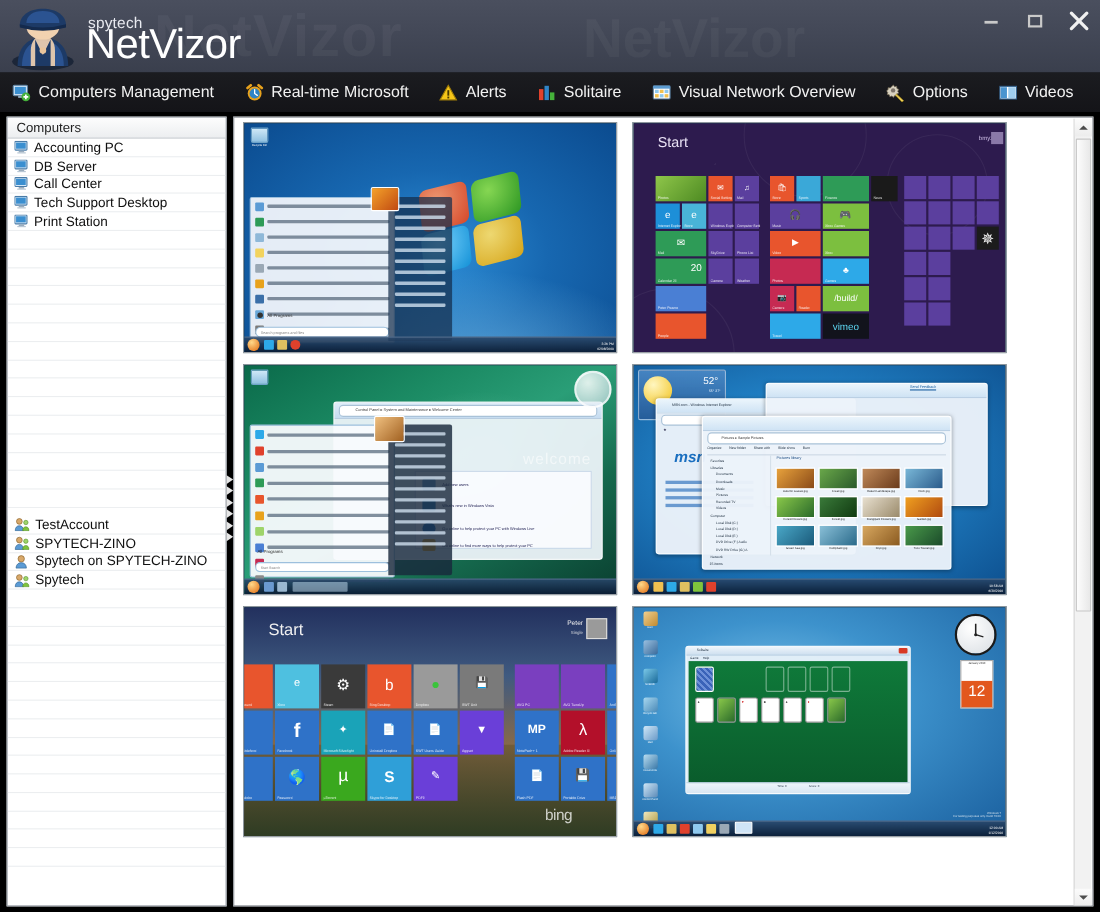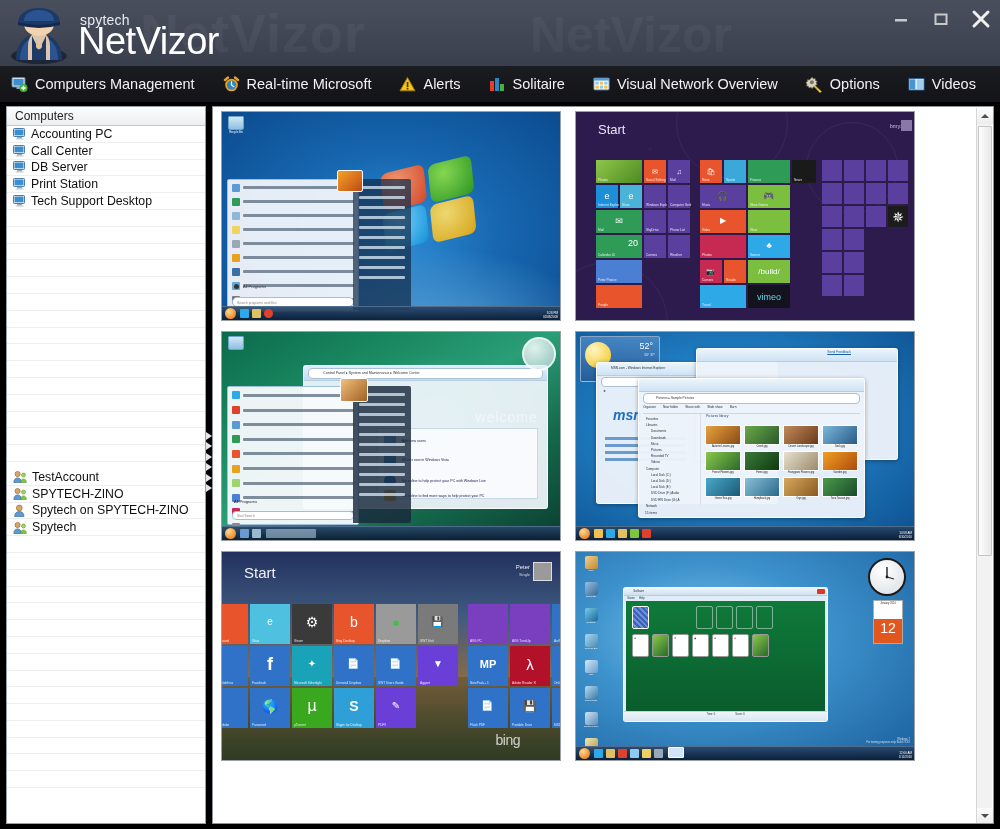--- a/index.html
+++ b/index.html
@@ -338,7 +338,7 @@
                 <rect x="2.6" y="10.4" width="8" height="1.2" rx=".4" fill="#b9c7d4"></rect>
               </svg>
           </span>
-          <span>Call Center</span>
+          <span>DB Server</span>
         </li>
         <li class="lrow">
           <span class="pcicon">
@@ -349,7 +349,7 @@
                 <rect x="2.6" y="10.4" width="8" height="1.2" rx=".4" fill="#b9c7d4"></rect>
               </svg>
           </span>
-          <span>DB Server</span>
+          <span>Call Center</span>
         </li>
         <li class="lrow">
           <span class="pcicon">

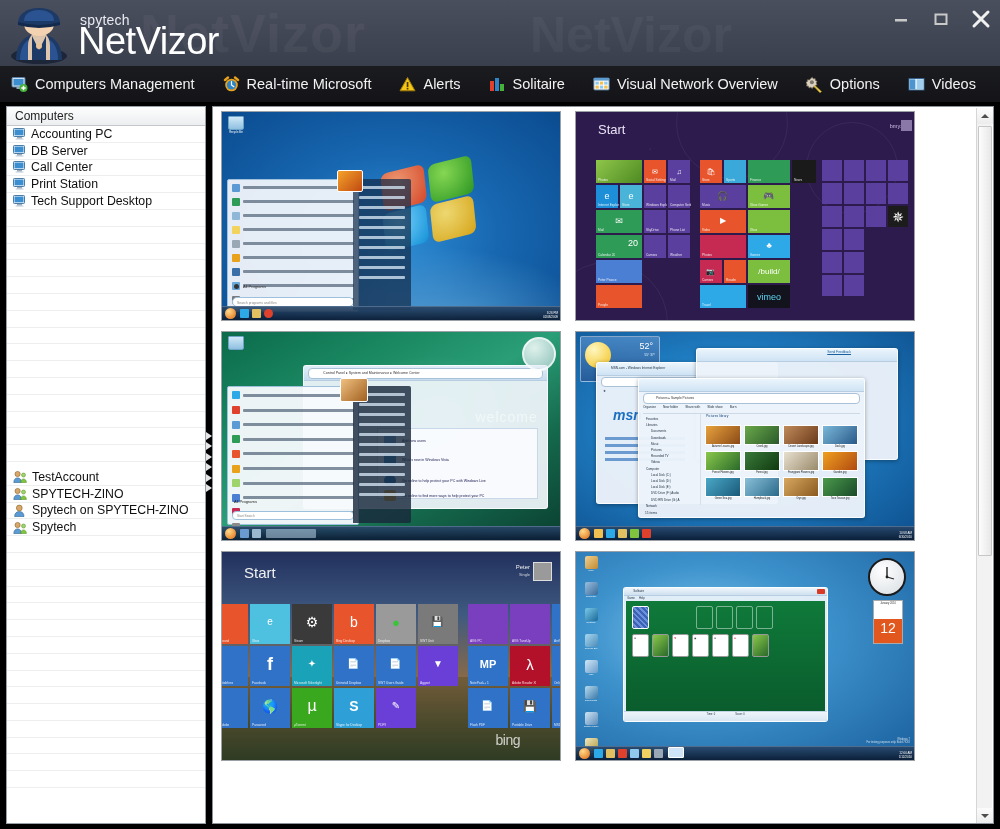--- a/index.html
+++ b/index.html
@@ -360,7 +360,7 @@
                 <rect x="2.6" y="10.4" width="8" height="1.2" rx=".4" fill="#b9c7d4"></rect>
               </svg>
           </span>
-          <span>Print Station</span>
+          <span>Tech Support Desktop</span>
         </li>
         <li class="lrow">
           <span class="pcicon">
@@ -371,7 +371,7 @@
                 <rect x="2.6" y="10.4" width="8" height="1.2" rx=".4" fill="#b9c7d4"></rect>
               </svg>
           </span>
-          <span>Tech Support Desktop</span>
+          <span>Print Station</span>
         </li>
         <li class="lrow empty"></li>
         <li class="lrow empty"></li>

